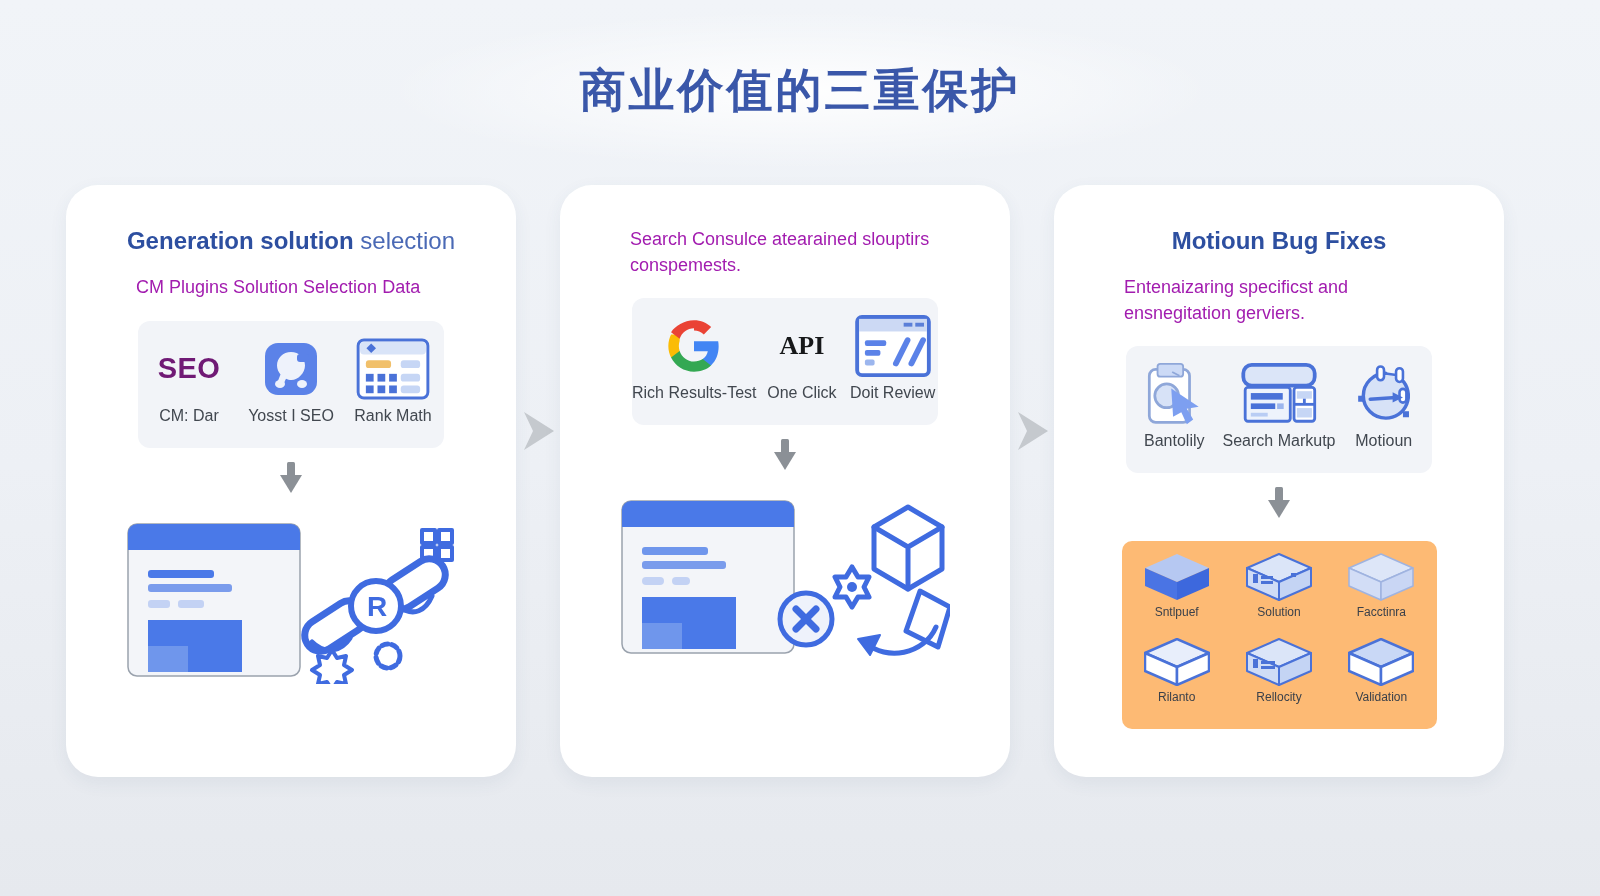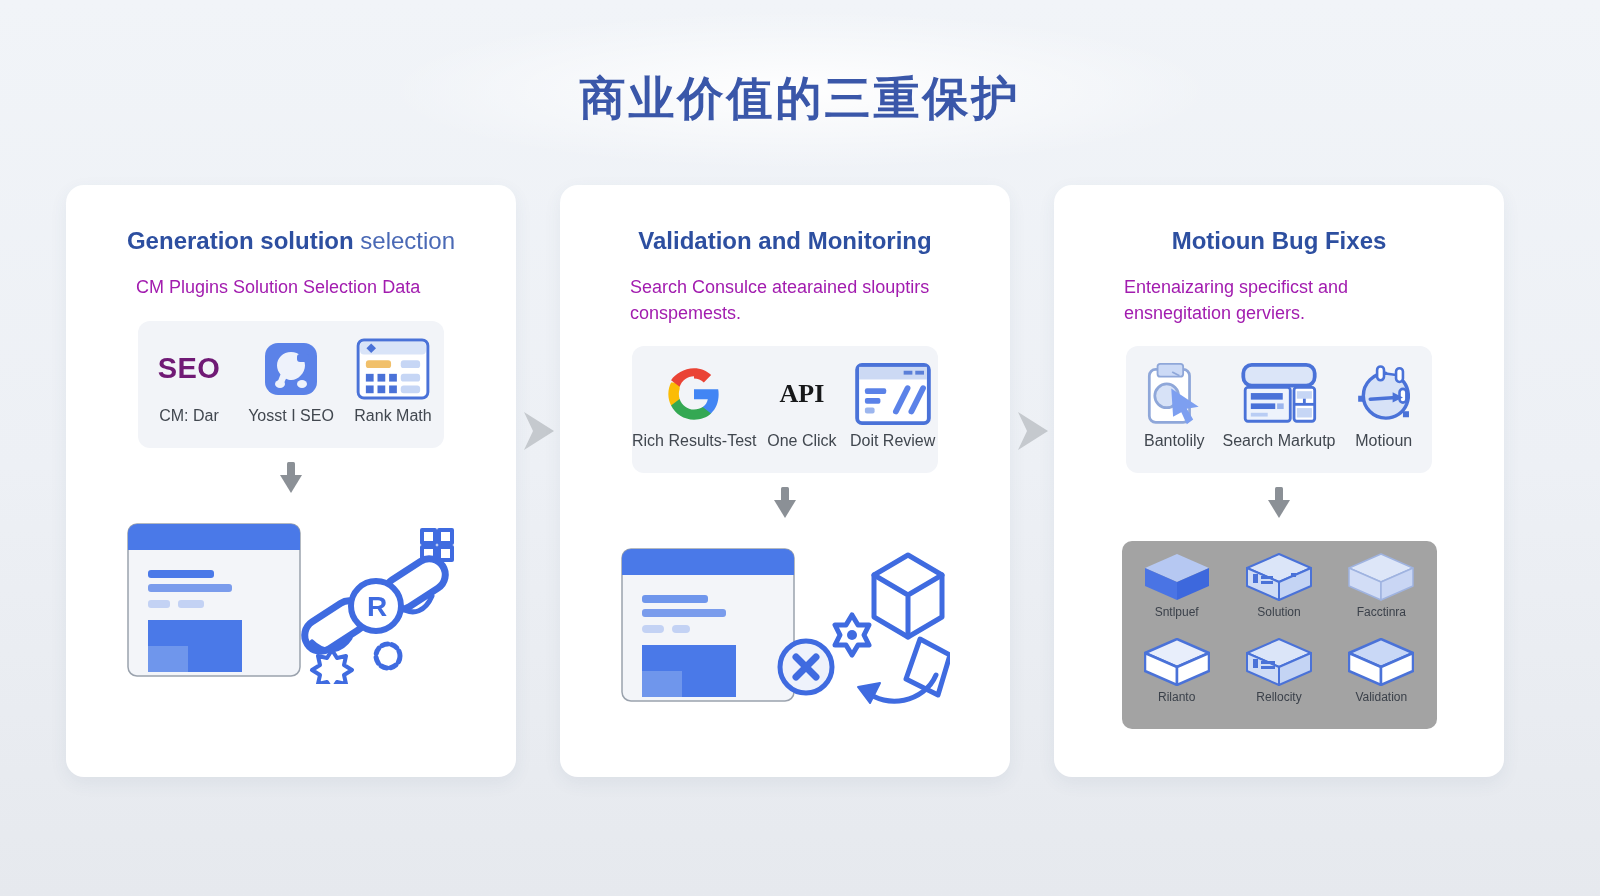--- a/index.html
+++ b/index.html
@@ -14,7 +14,7 @@
     pointer-events:none;
   }
   .page-title{
-    position:relative;margin:12px;padding-top:56px;text-align:center;
+    position:relative;margin:4px;padding-top:56px;text-align:center;
     font-size:46px;font-weight:700;color:#3a57a9;letter-spacing:3px;
   }
   .stage{position:absolute;left:66px;top:185px;display:flex;align-items:flex-start;}

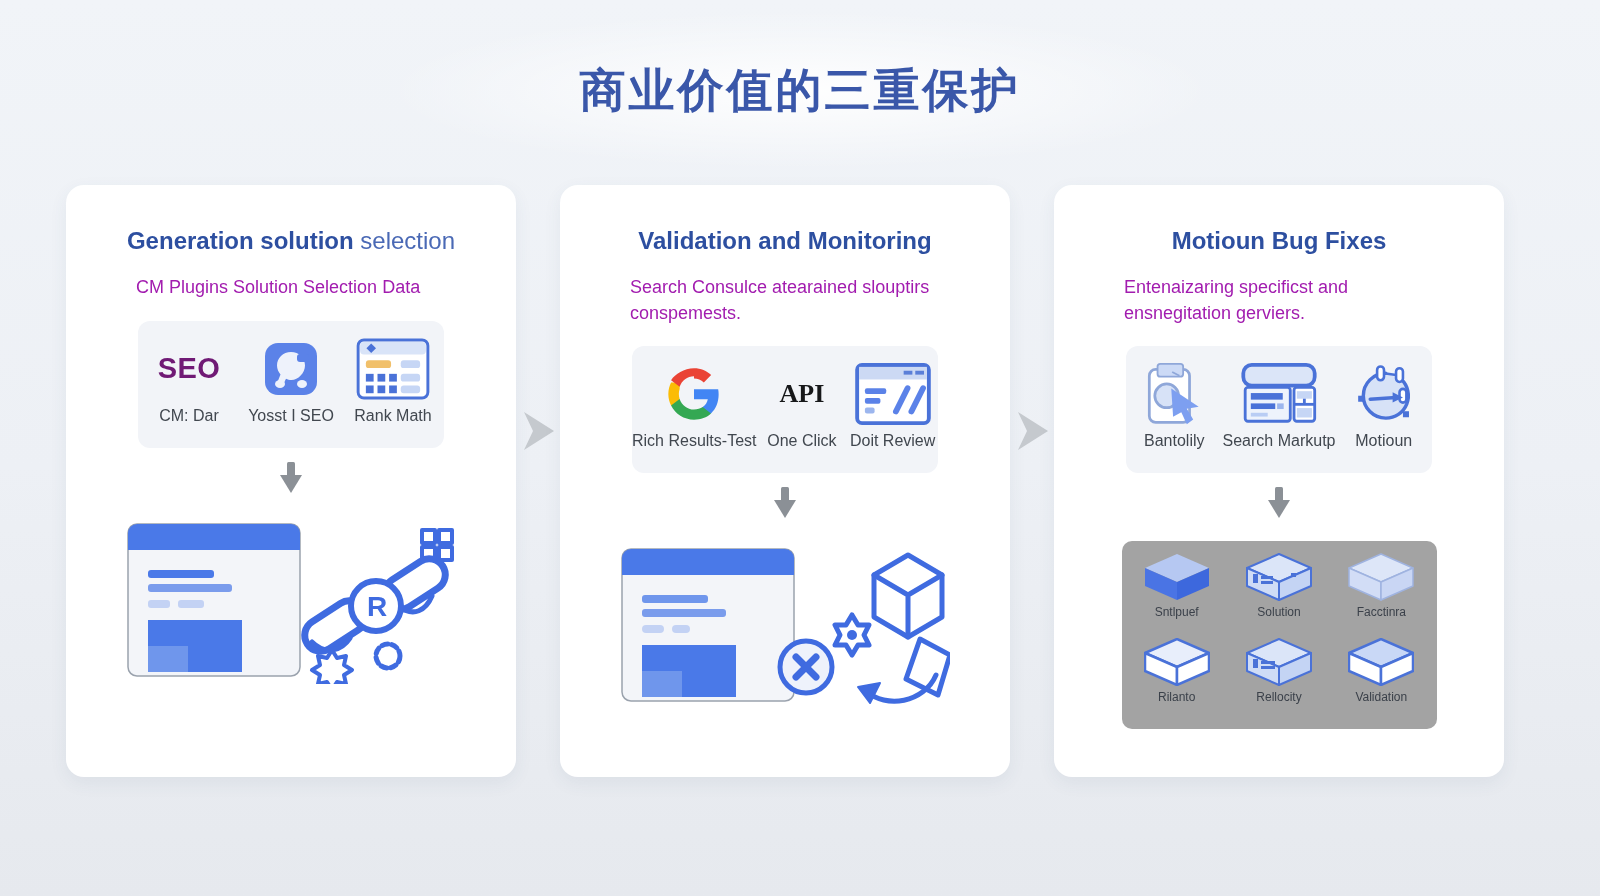--- a/index.html
+++ b/index.html
@@ -19,7 +19,7 @@
   }
   .stage{position:absolute;left:66px;top:185px;display:flex;align-items:flex-start;}
   .card{
-    width:450px;height:592px;background:#fff;border-radius:18px;
+    width:450px;height:592px;background:#fff;border-radius:32px;
     box-shadow:0 6px 18px rgba(60,80,120,.07);
     box-sizing:border-box;padding-top:42px;
     display:flex;flex-direction:column;align-items:center;

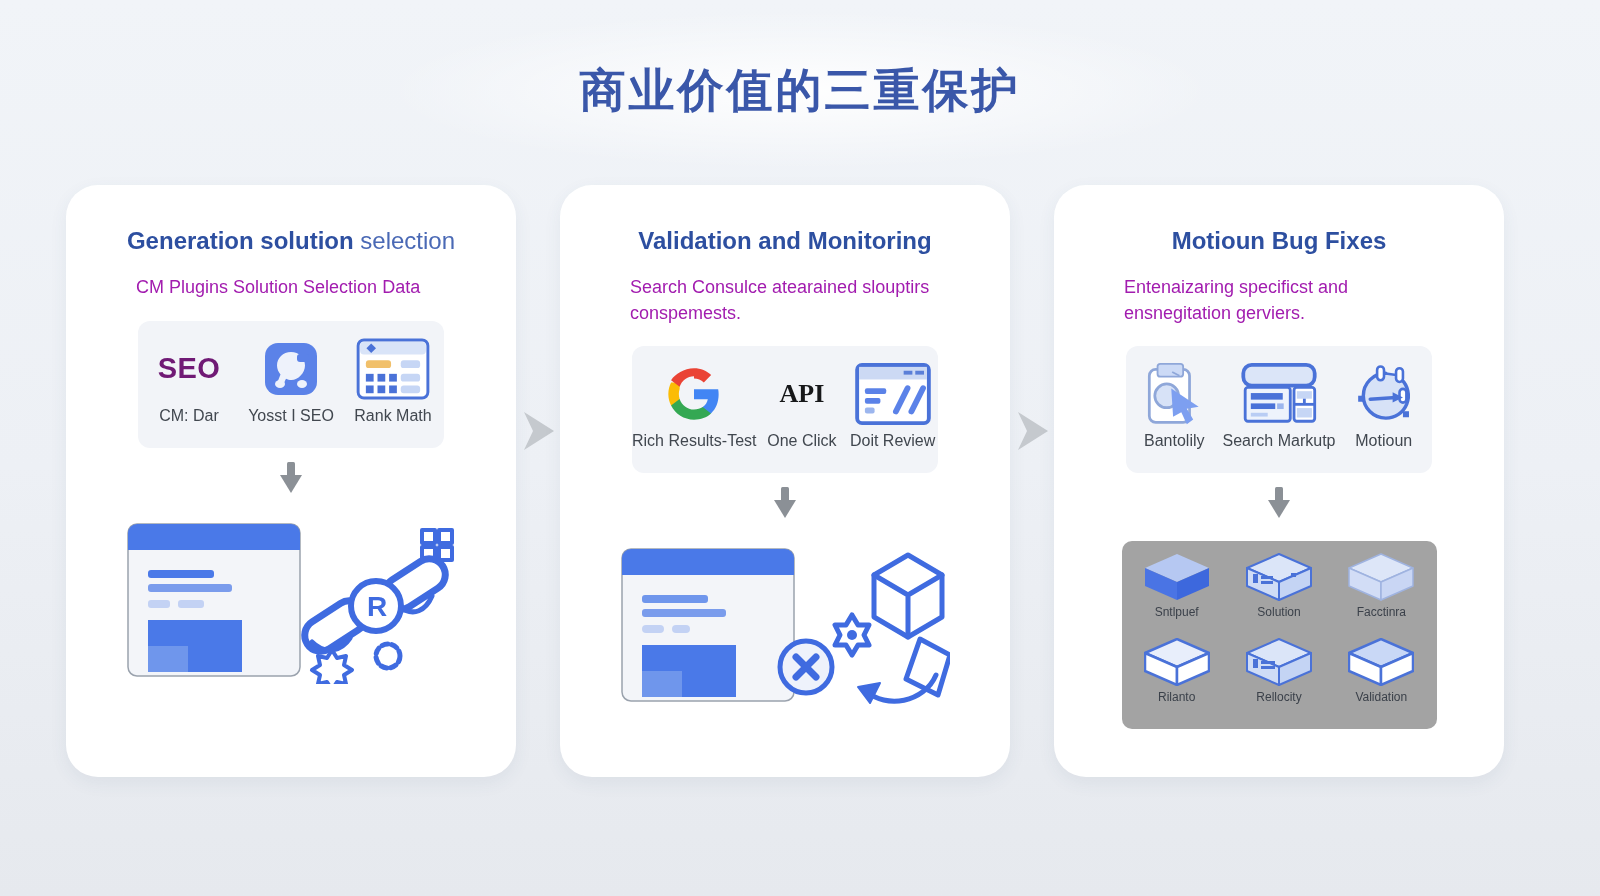--- a/index.html
+++ b/index.html
@@ -142,7 +142,6 @@
   </div>
 
   <section class="card">
-    <h2 class="card-title"><span class="strong">Validation and Monitoring</span><span class="light"></span></h2>
     <p class="card-subtitle">Search Consulce atearained slouptirs conspemests.</p>
     <div class="tools">
       <div class="tool">

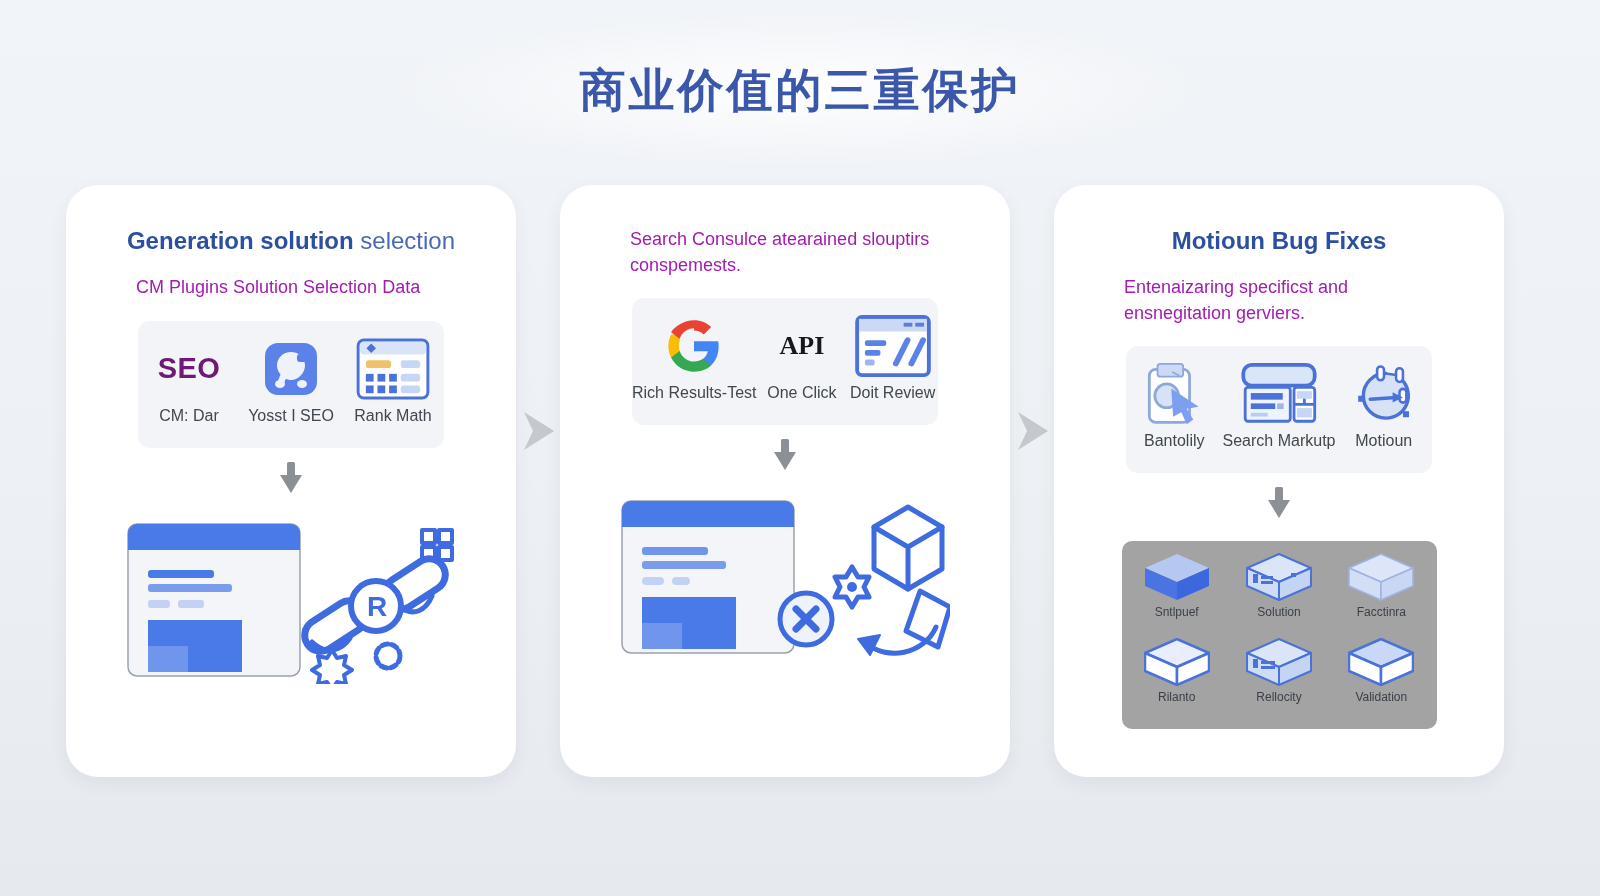--- a/index.html
+++ b/index.html
@@ -41,7 +41,7 @@
   .down-arrow{margin:14px 0 6px;height:34px;}
   .illustration{margin-top:12px;}
   .boxes{
-    width:315px;height:188px;background:#a3a3a3;border-radius:10px;margin-top:14px;
+    width:315px;height:188px;background:#fdba74;border-radius:10px;margin-top:14px;
     display:grid;grid-template-columns:repeat(3,1fr);grid-template-rows:1fr 1fr;
     padding:12px 4px 6px;box-sizing:border-box;
   }

